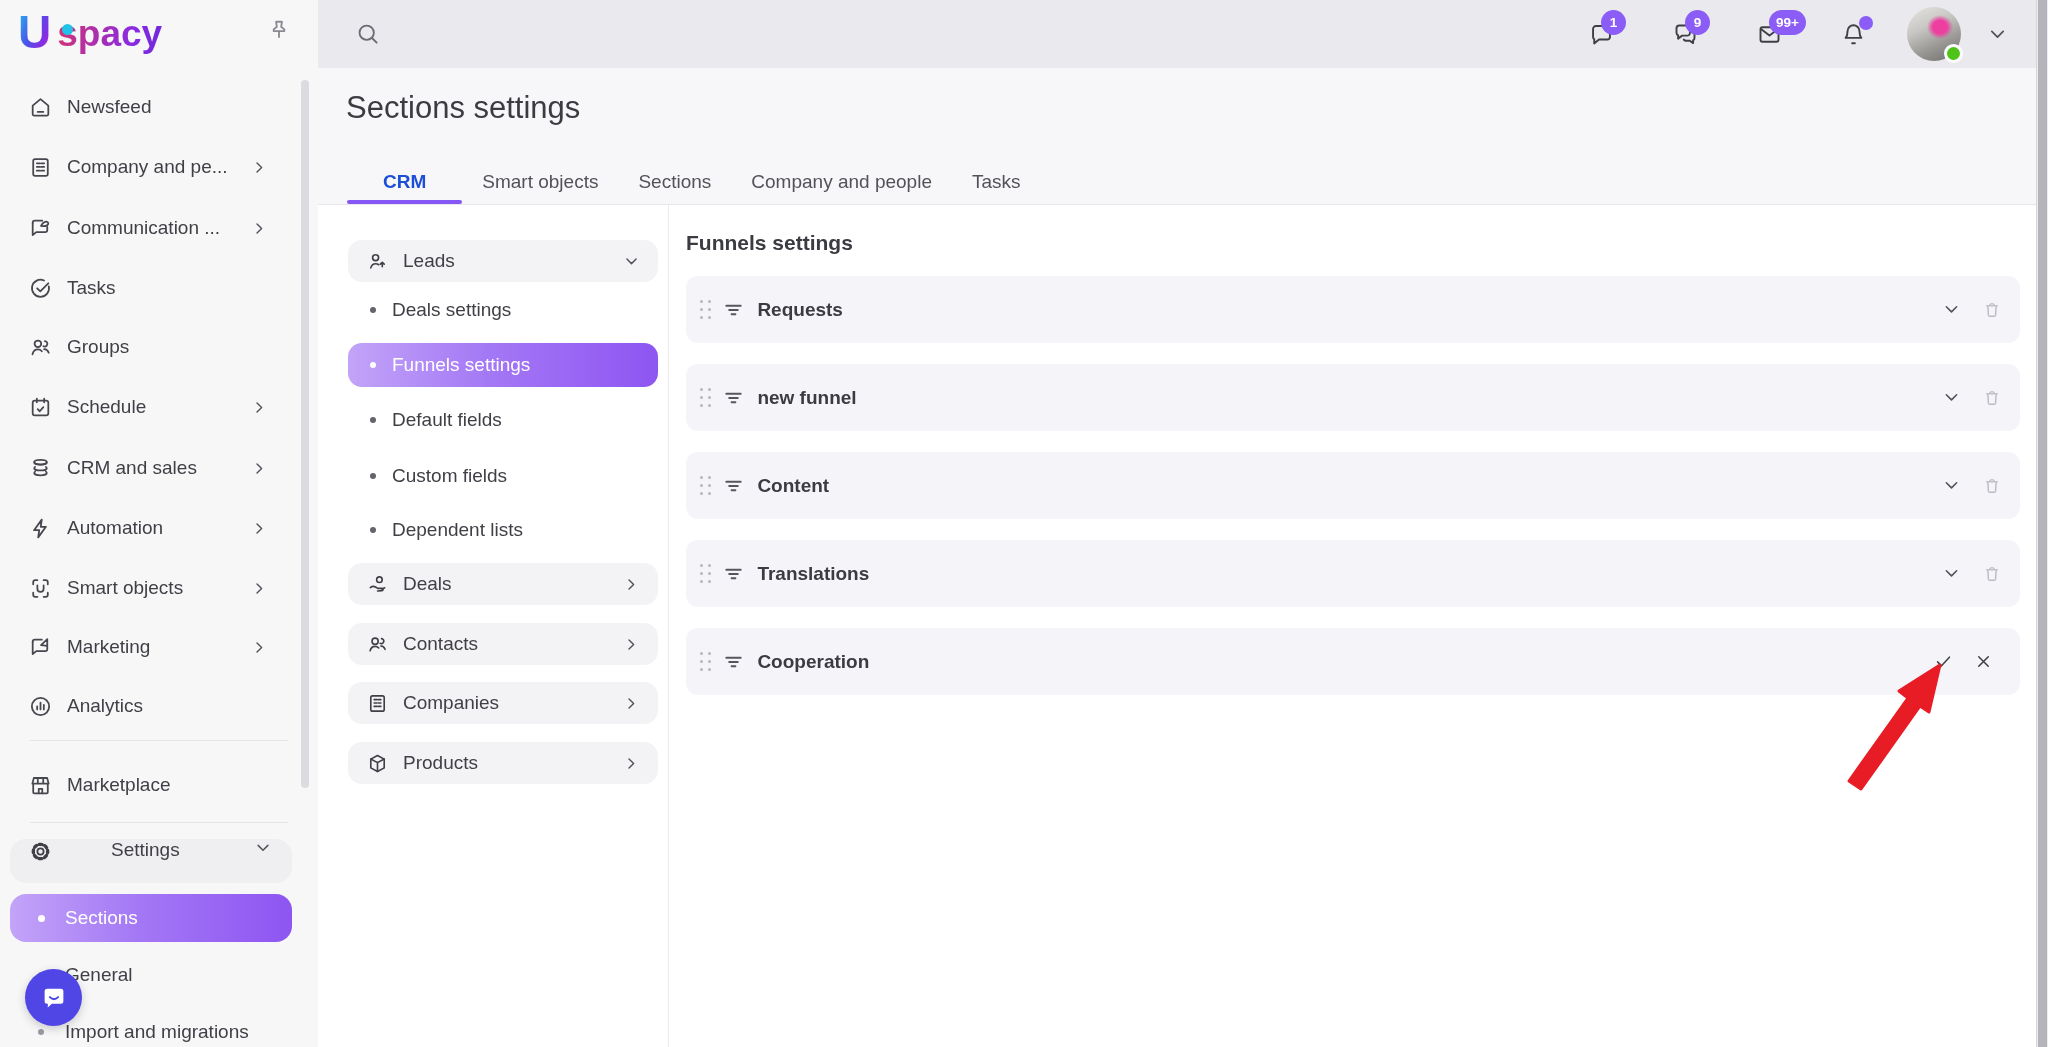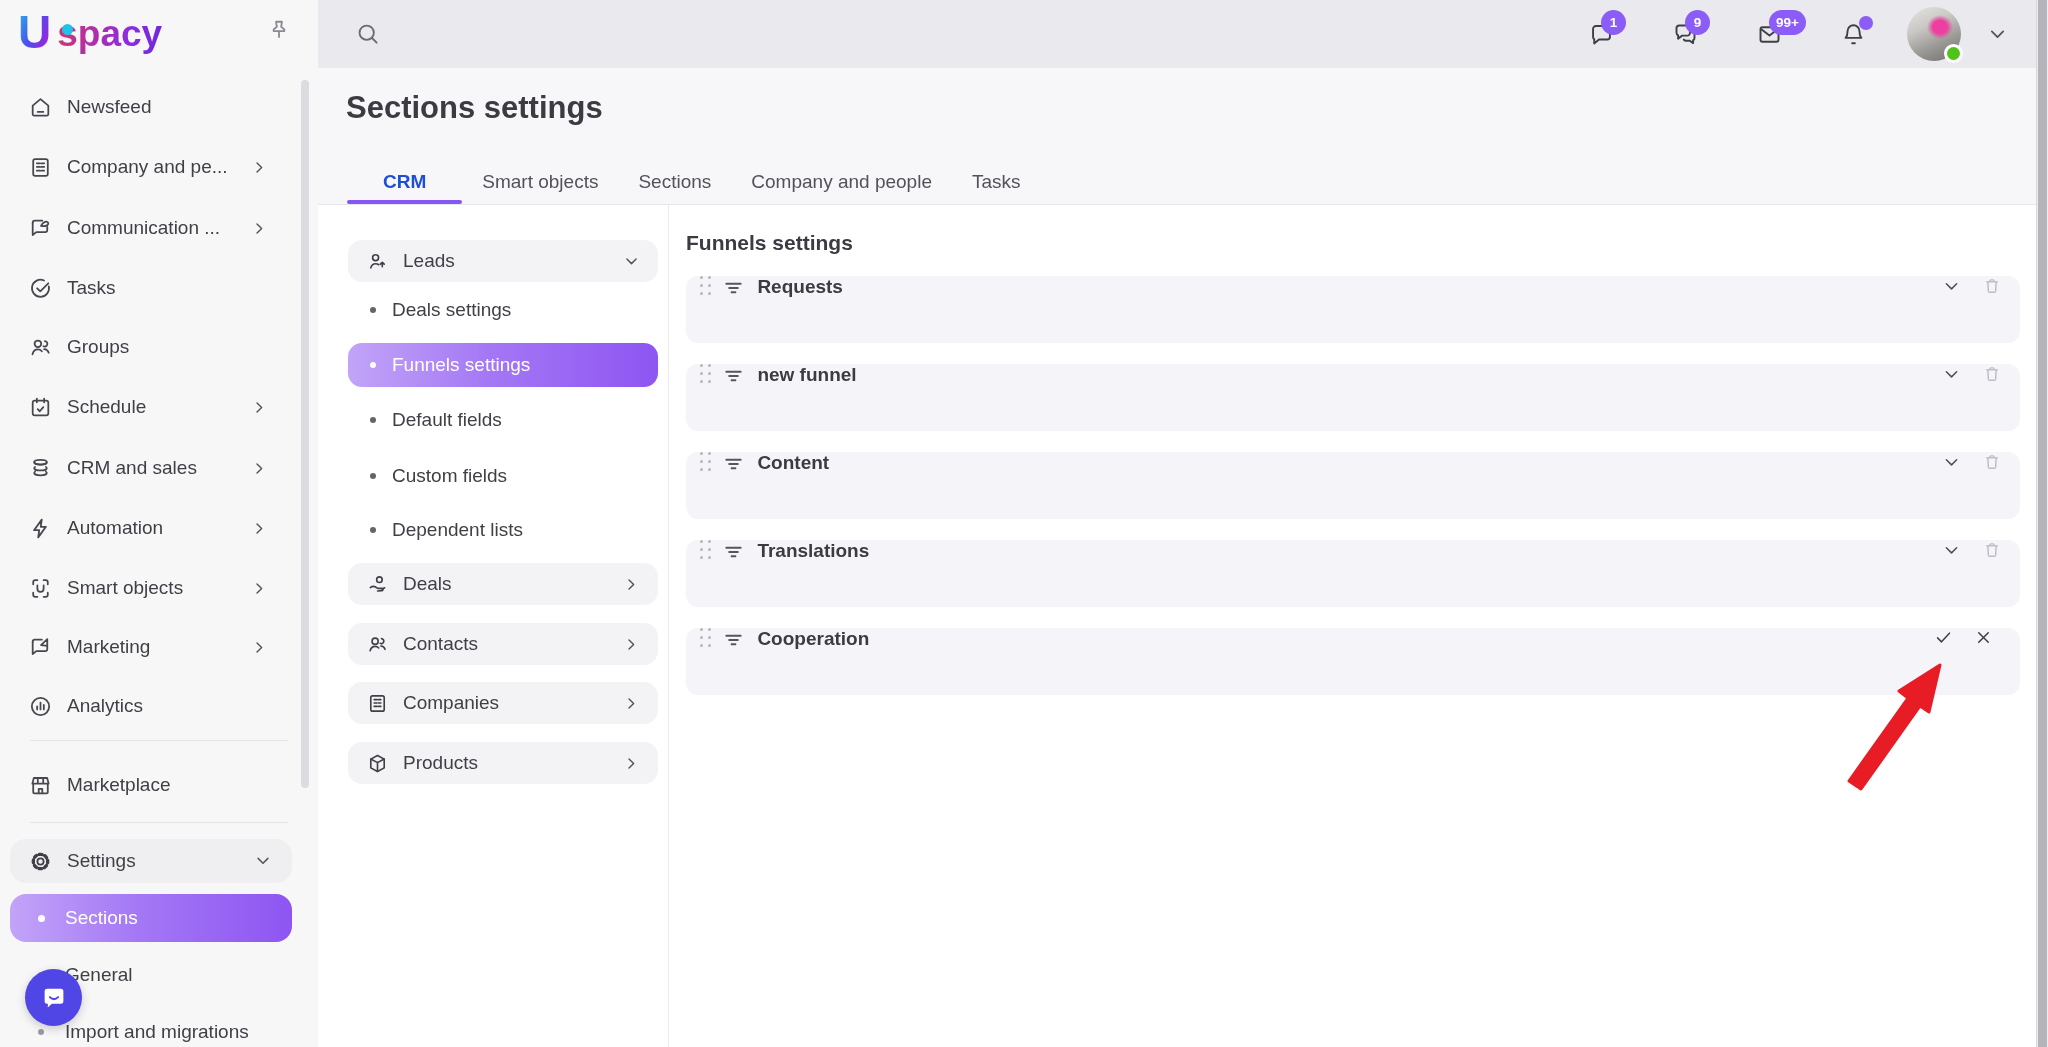--- a/index.html
+++ b/index.html
@@ -77,7 +77,7 @@
   
   .page-head { position:absolute; left:318px; right:12px; top:68px; height:137px;
     background:#f7f7f9; border-bottom:1px solid #e7e7eb; }
-  .page-title { position:absolute; left:28px; top:22px; font-size:31px; font-weight:700; color:#3b3b42; }
+  .page-title { position:absolute; left:28px; top:22px; font-size:31px; font-weight:400; color:#3b3b42; }
   .tabs { position:absolute; left:29px; bottom:0; display:flex; }
   .tab { height:44px; display:flex; align-items:center; padding:0 20px; font-size:19px;
     color:#52525b; cursor:pointer; position:relative; white-space:nowrap; }

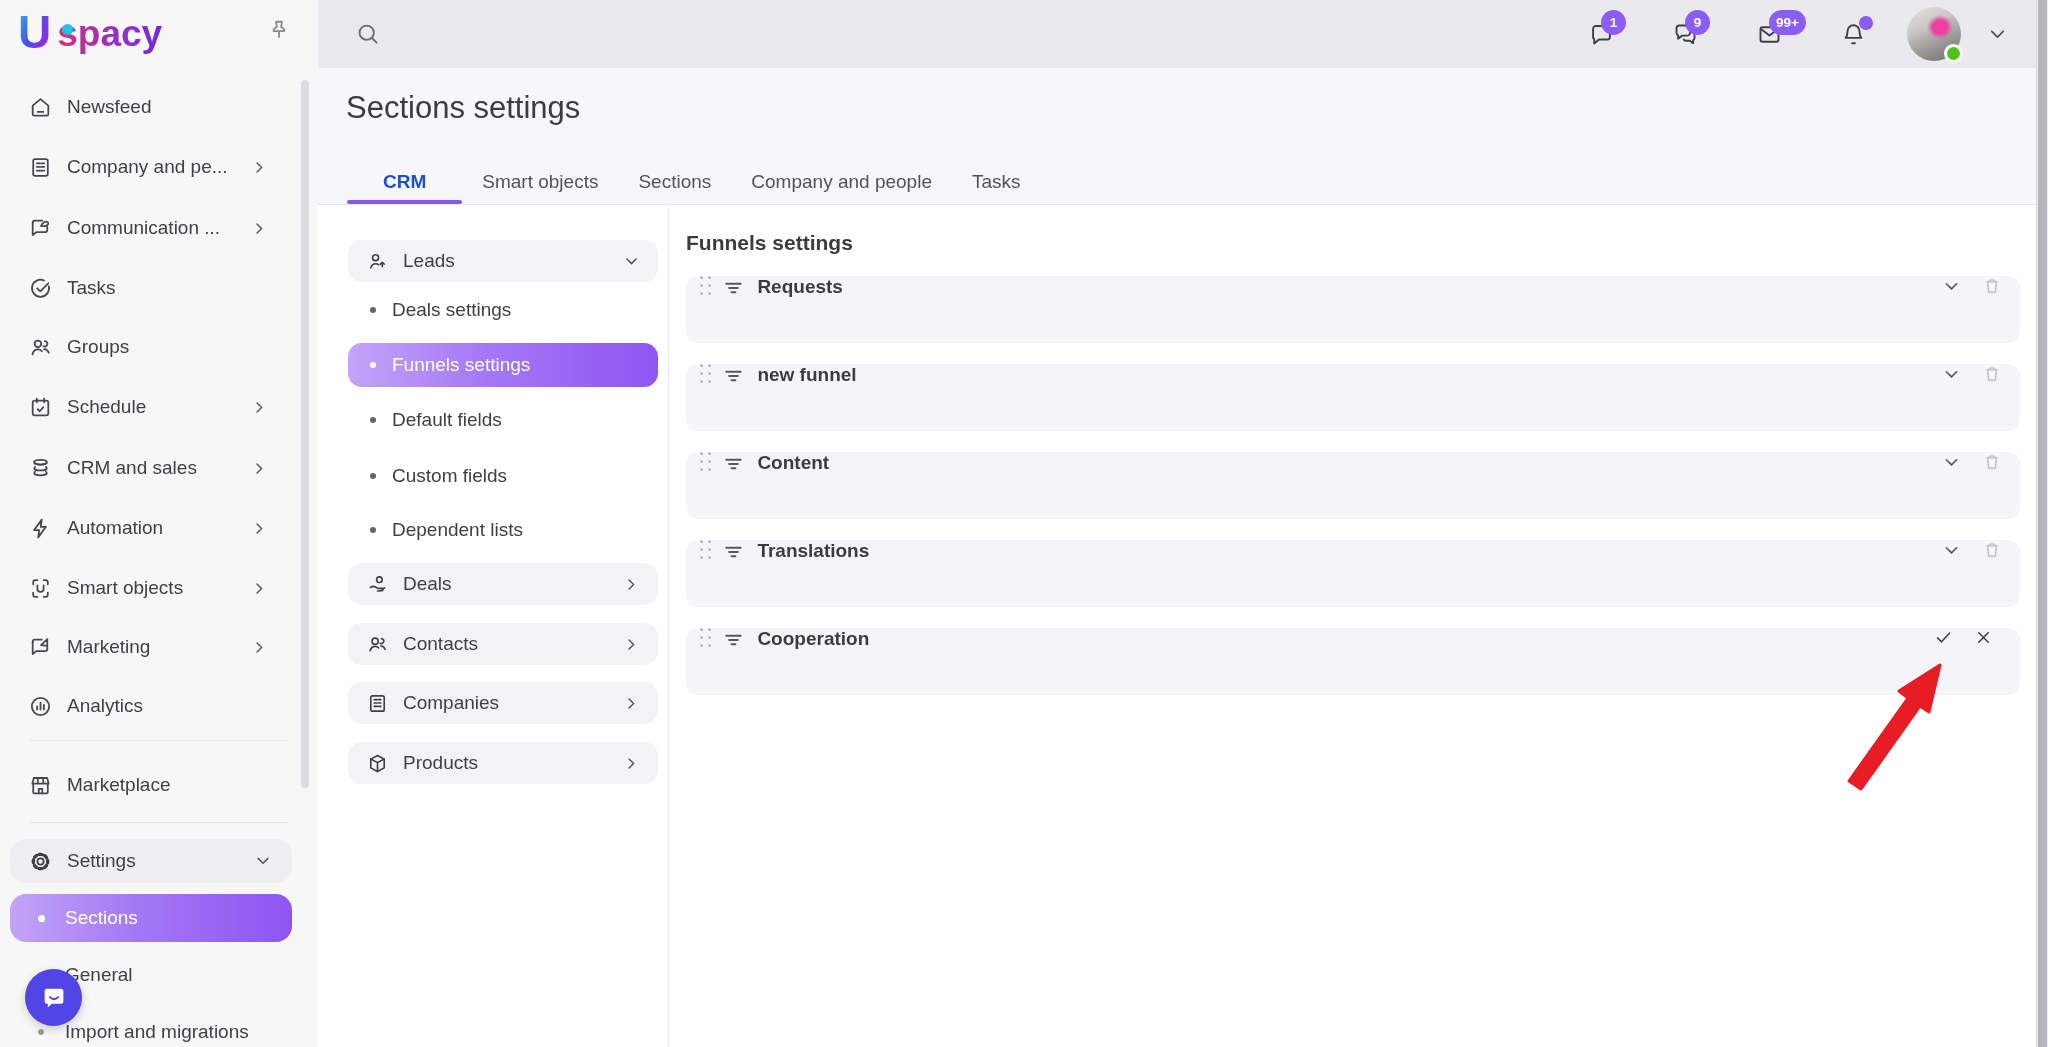--- a/index.html
+++ b/index.html
@@ -107,7 +107,7 @@
     padding:0 16px 0 16px; }
   .funnels h2 { margin-top:26px; font-size:21px; font-weight:700; color:#3b3b42; }
   .frow { margin-top:21px; height:67px; background:#f4f4f9; border-radius:12px;
-    display:flex; align-items:flex-start; padding:0 18px 0 14px; }
+    display:flex; align-items:center; padding:0 18px 0 14px; }
   .drag { display:grid; grid-template-columns:3.4px 3.4px; grid-auto-rows:3.4px; gap:4.6px;
     cursor:grab; flex:none; }
   .drag i { background:#b7b7c0; border-radius:50%; }

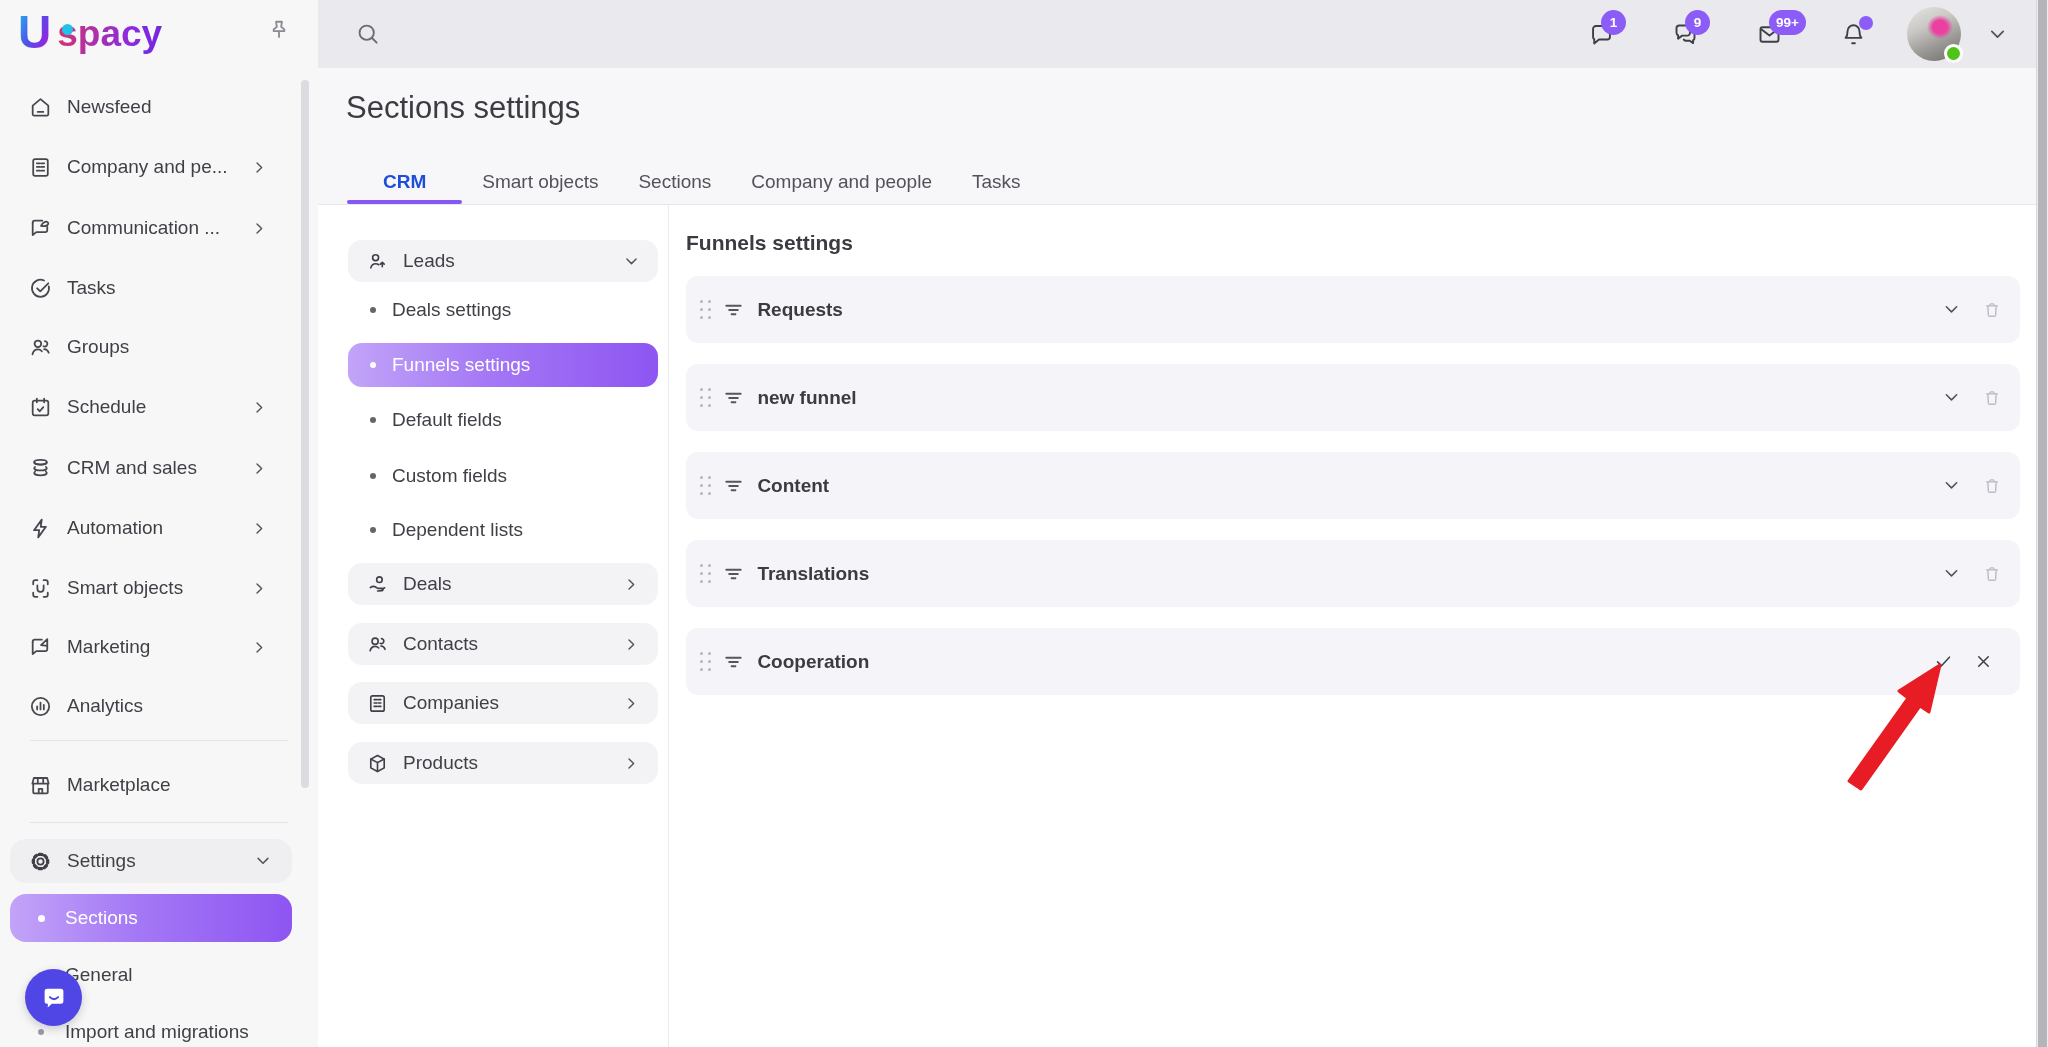--- a/index.html
+++ b/index.html
@@ -30,7 +30,7 @@
   .side-divider { position:absolute; left:30px; width:258px; height:1px; background:#e5e5e9; }
 
   .settings-pill { position:absolute; left:10px; width:282px; height:44px; top:839px;
-    background:#efeff2; border-radius:16px; display:flex; align-items:center; cursor:pointer; }
+    background:#efeff2; border-radius:16px; display:flex; cursor:pointer;gap:44px; }
   .settings-pill .ic { width:25px; height:25px; margin-left:18px; color:#3f3f46; }
   .settings-pill .lbl { margin-left:14px; font-size:19px; }
   .settings-pill .chev { margin-left:auto; margin-right:20px; width:18px; height:18px; color:#52525b; }

